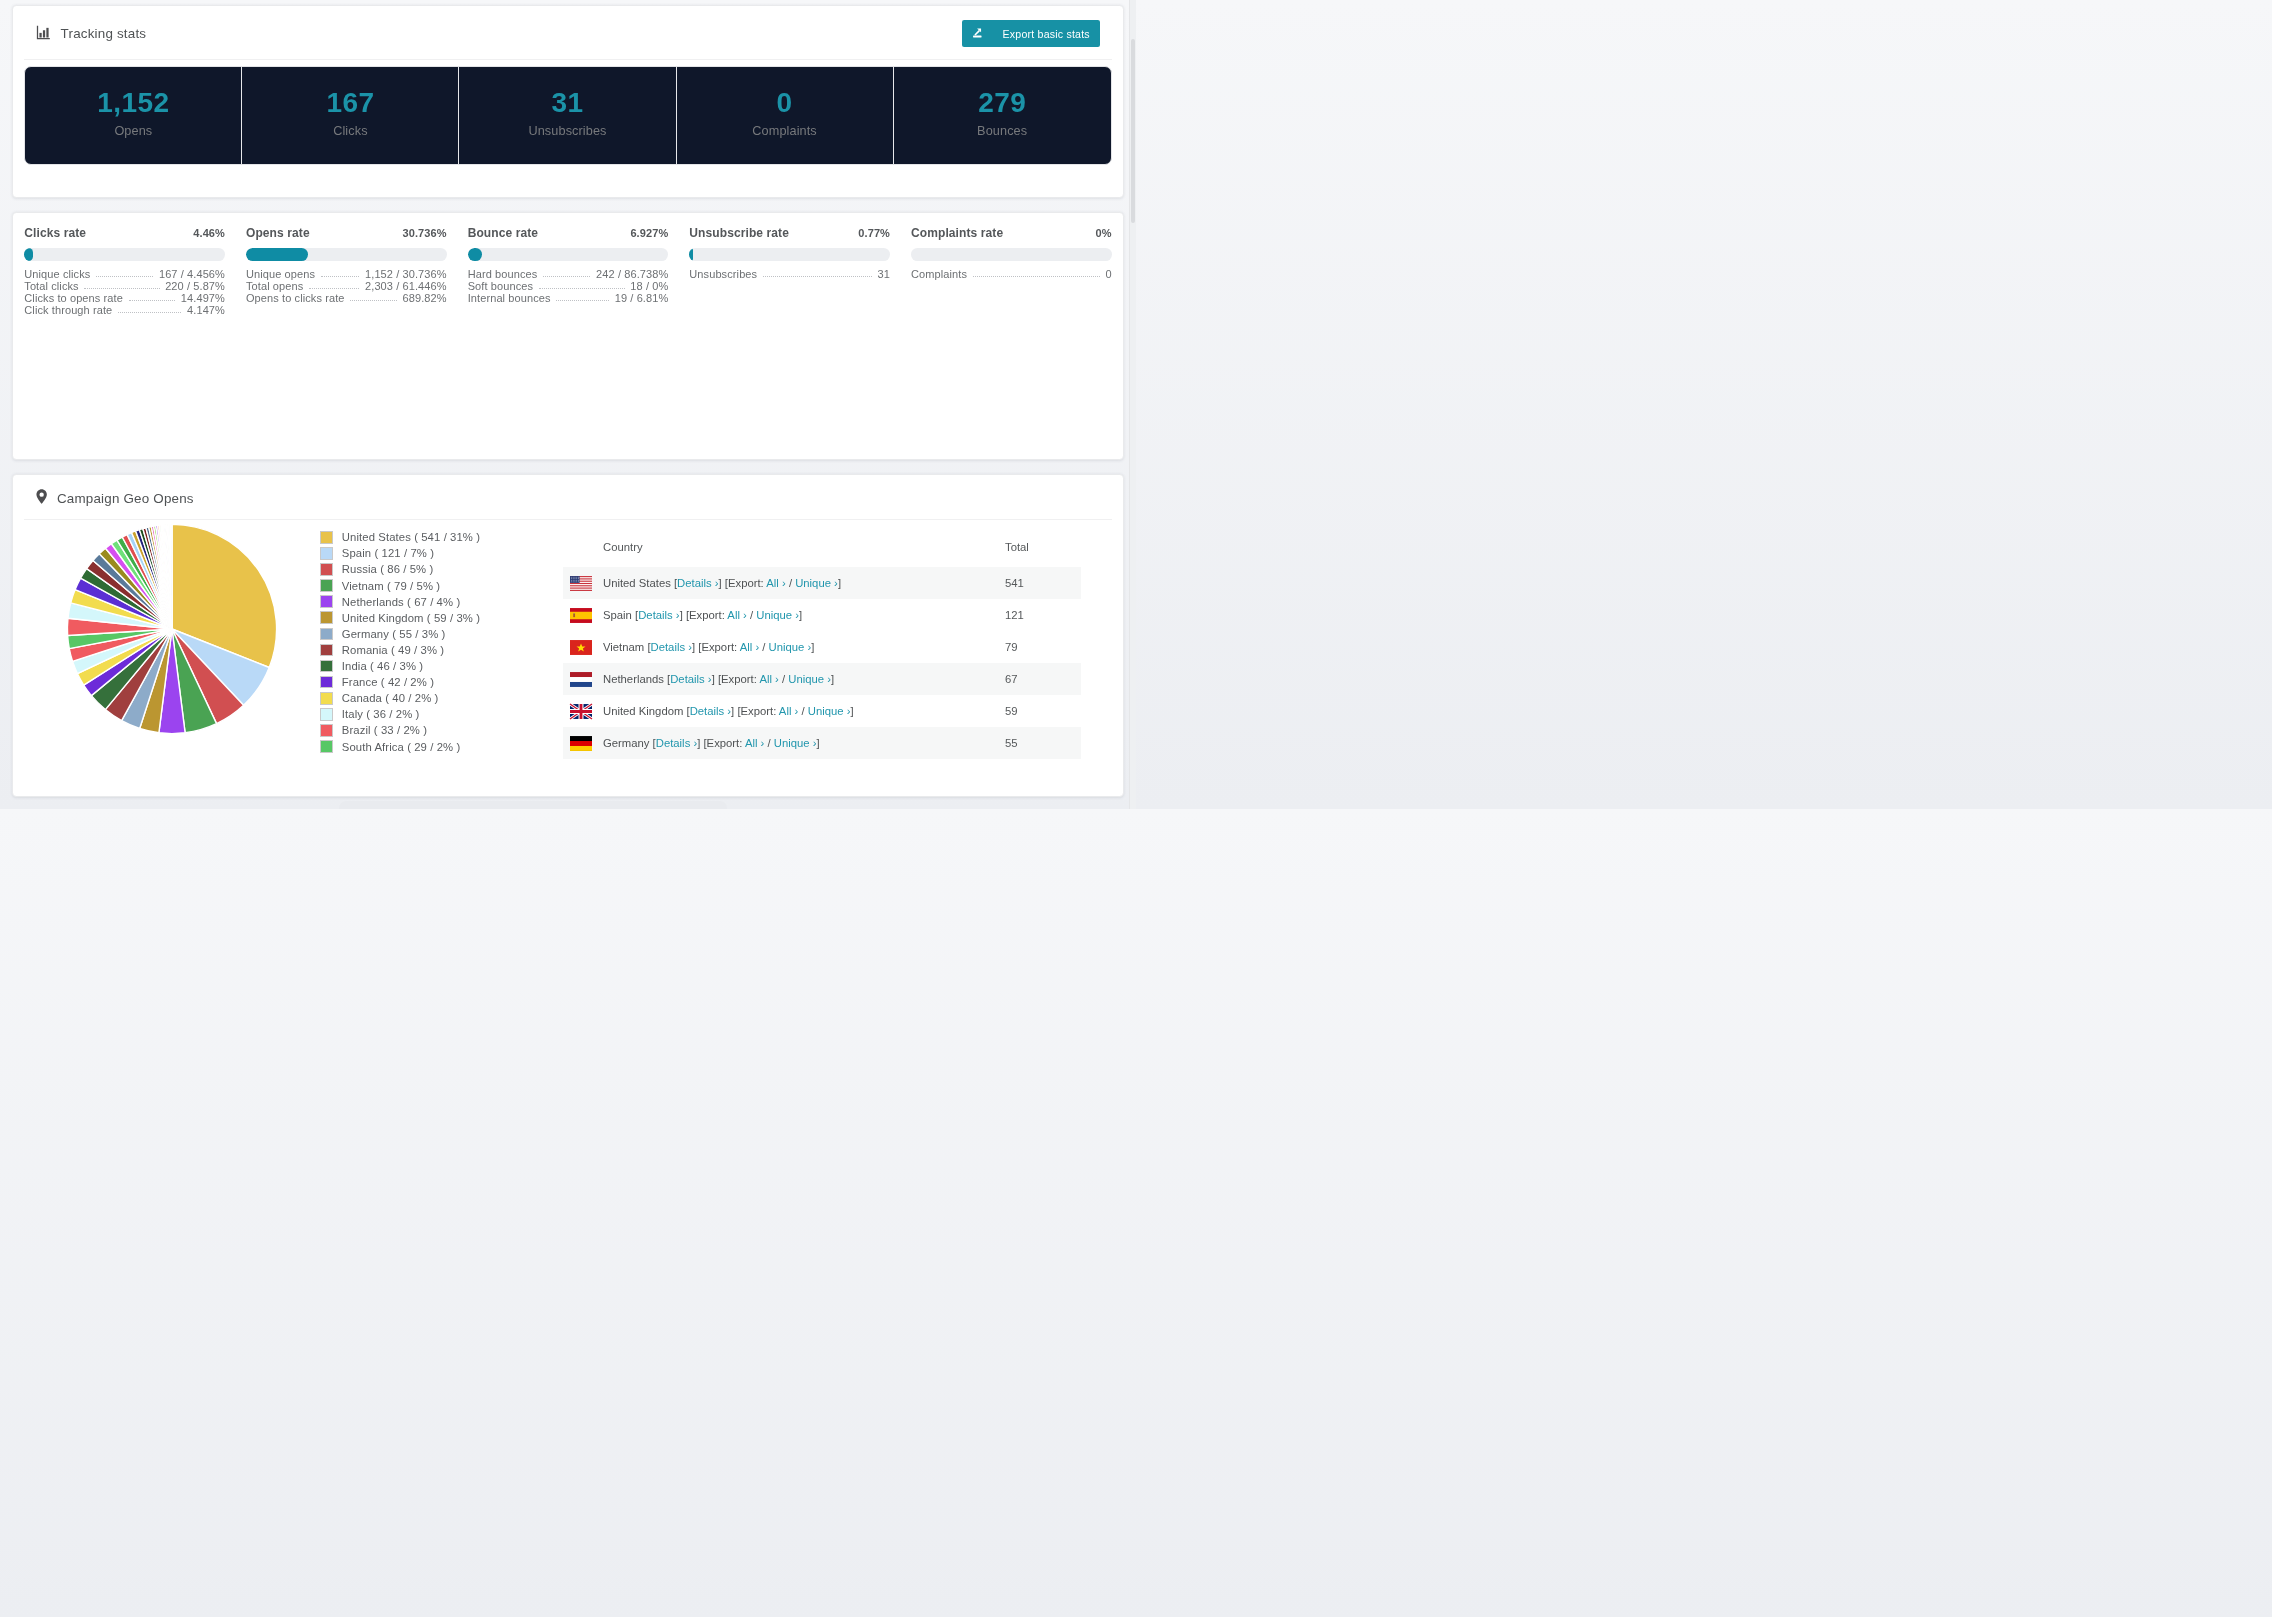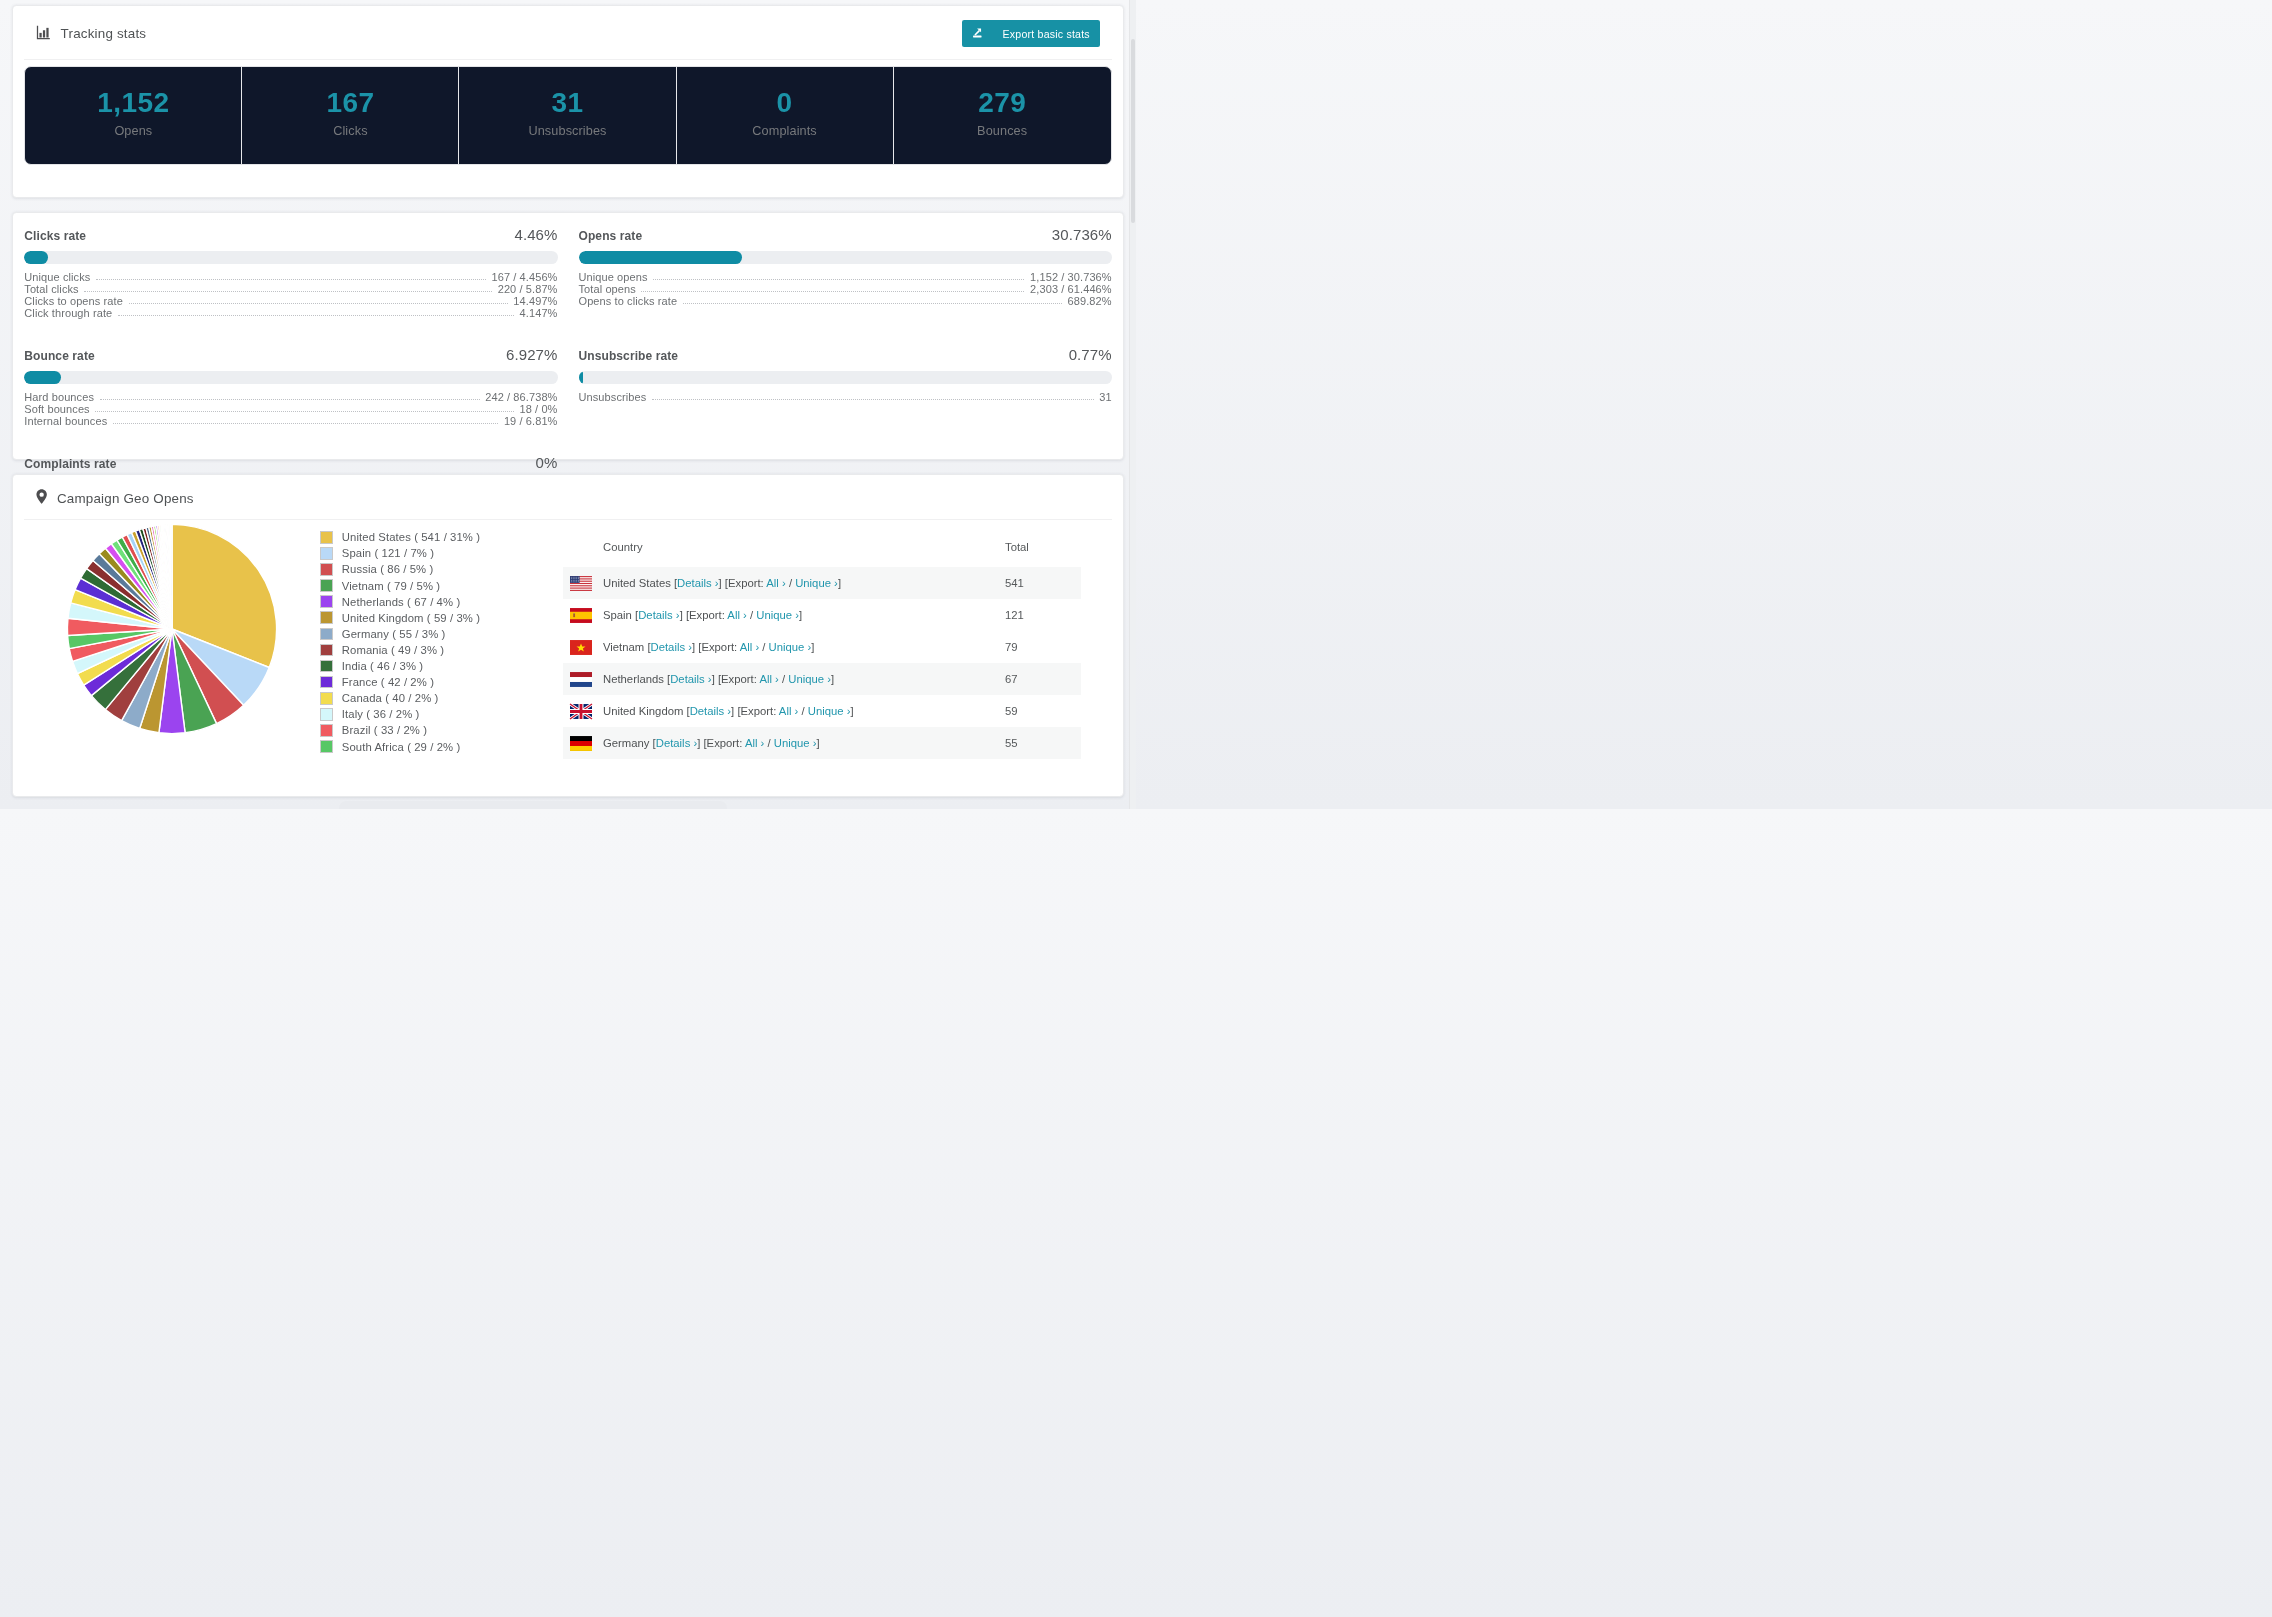--- a/index.html
+++ b/index.html
@@ -37,7 +37,7 @@
   .stat-label{font-size:12.7px;color:#77797c;margin-top:5px;letter-spacing:0.1px;}
   
   #card-rates{left:12px;top:212px;width:1112px;height:248px;padding:12.7px 11.3px;}
-  .rates-grid{display:grid;grid-template-columns:repeat(2,1fr);column-gap:21px;row-gap:27px;}
+  .rates-grid{display:grid;grid-template-columns:repeat(5,1fr);column-gap:21px;row-gap:27px;}
   .rate-head{display:flex;justify-content:space-between;align-items:baseline;}
   .rate-title{font-size:12px;font-weight:bold;color:#54575a;letter-spacing:0.1px;}
   .rate-value{font-size:15px;font-weight:normal;color:#54575a;letter-spacing:0.1px;}

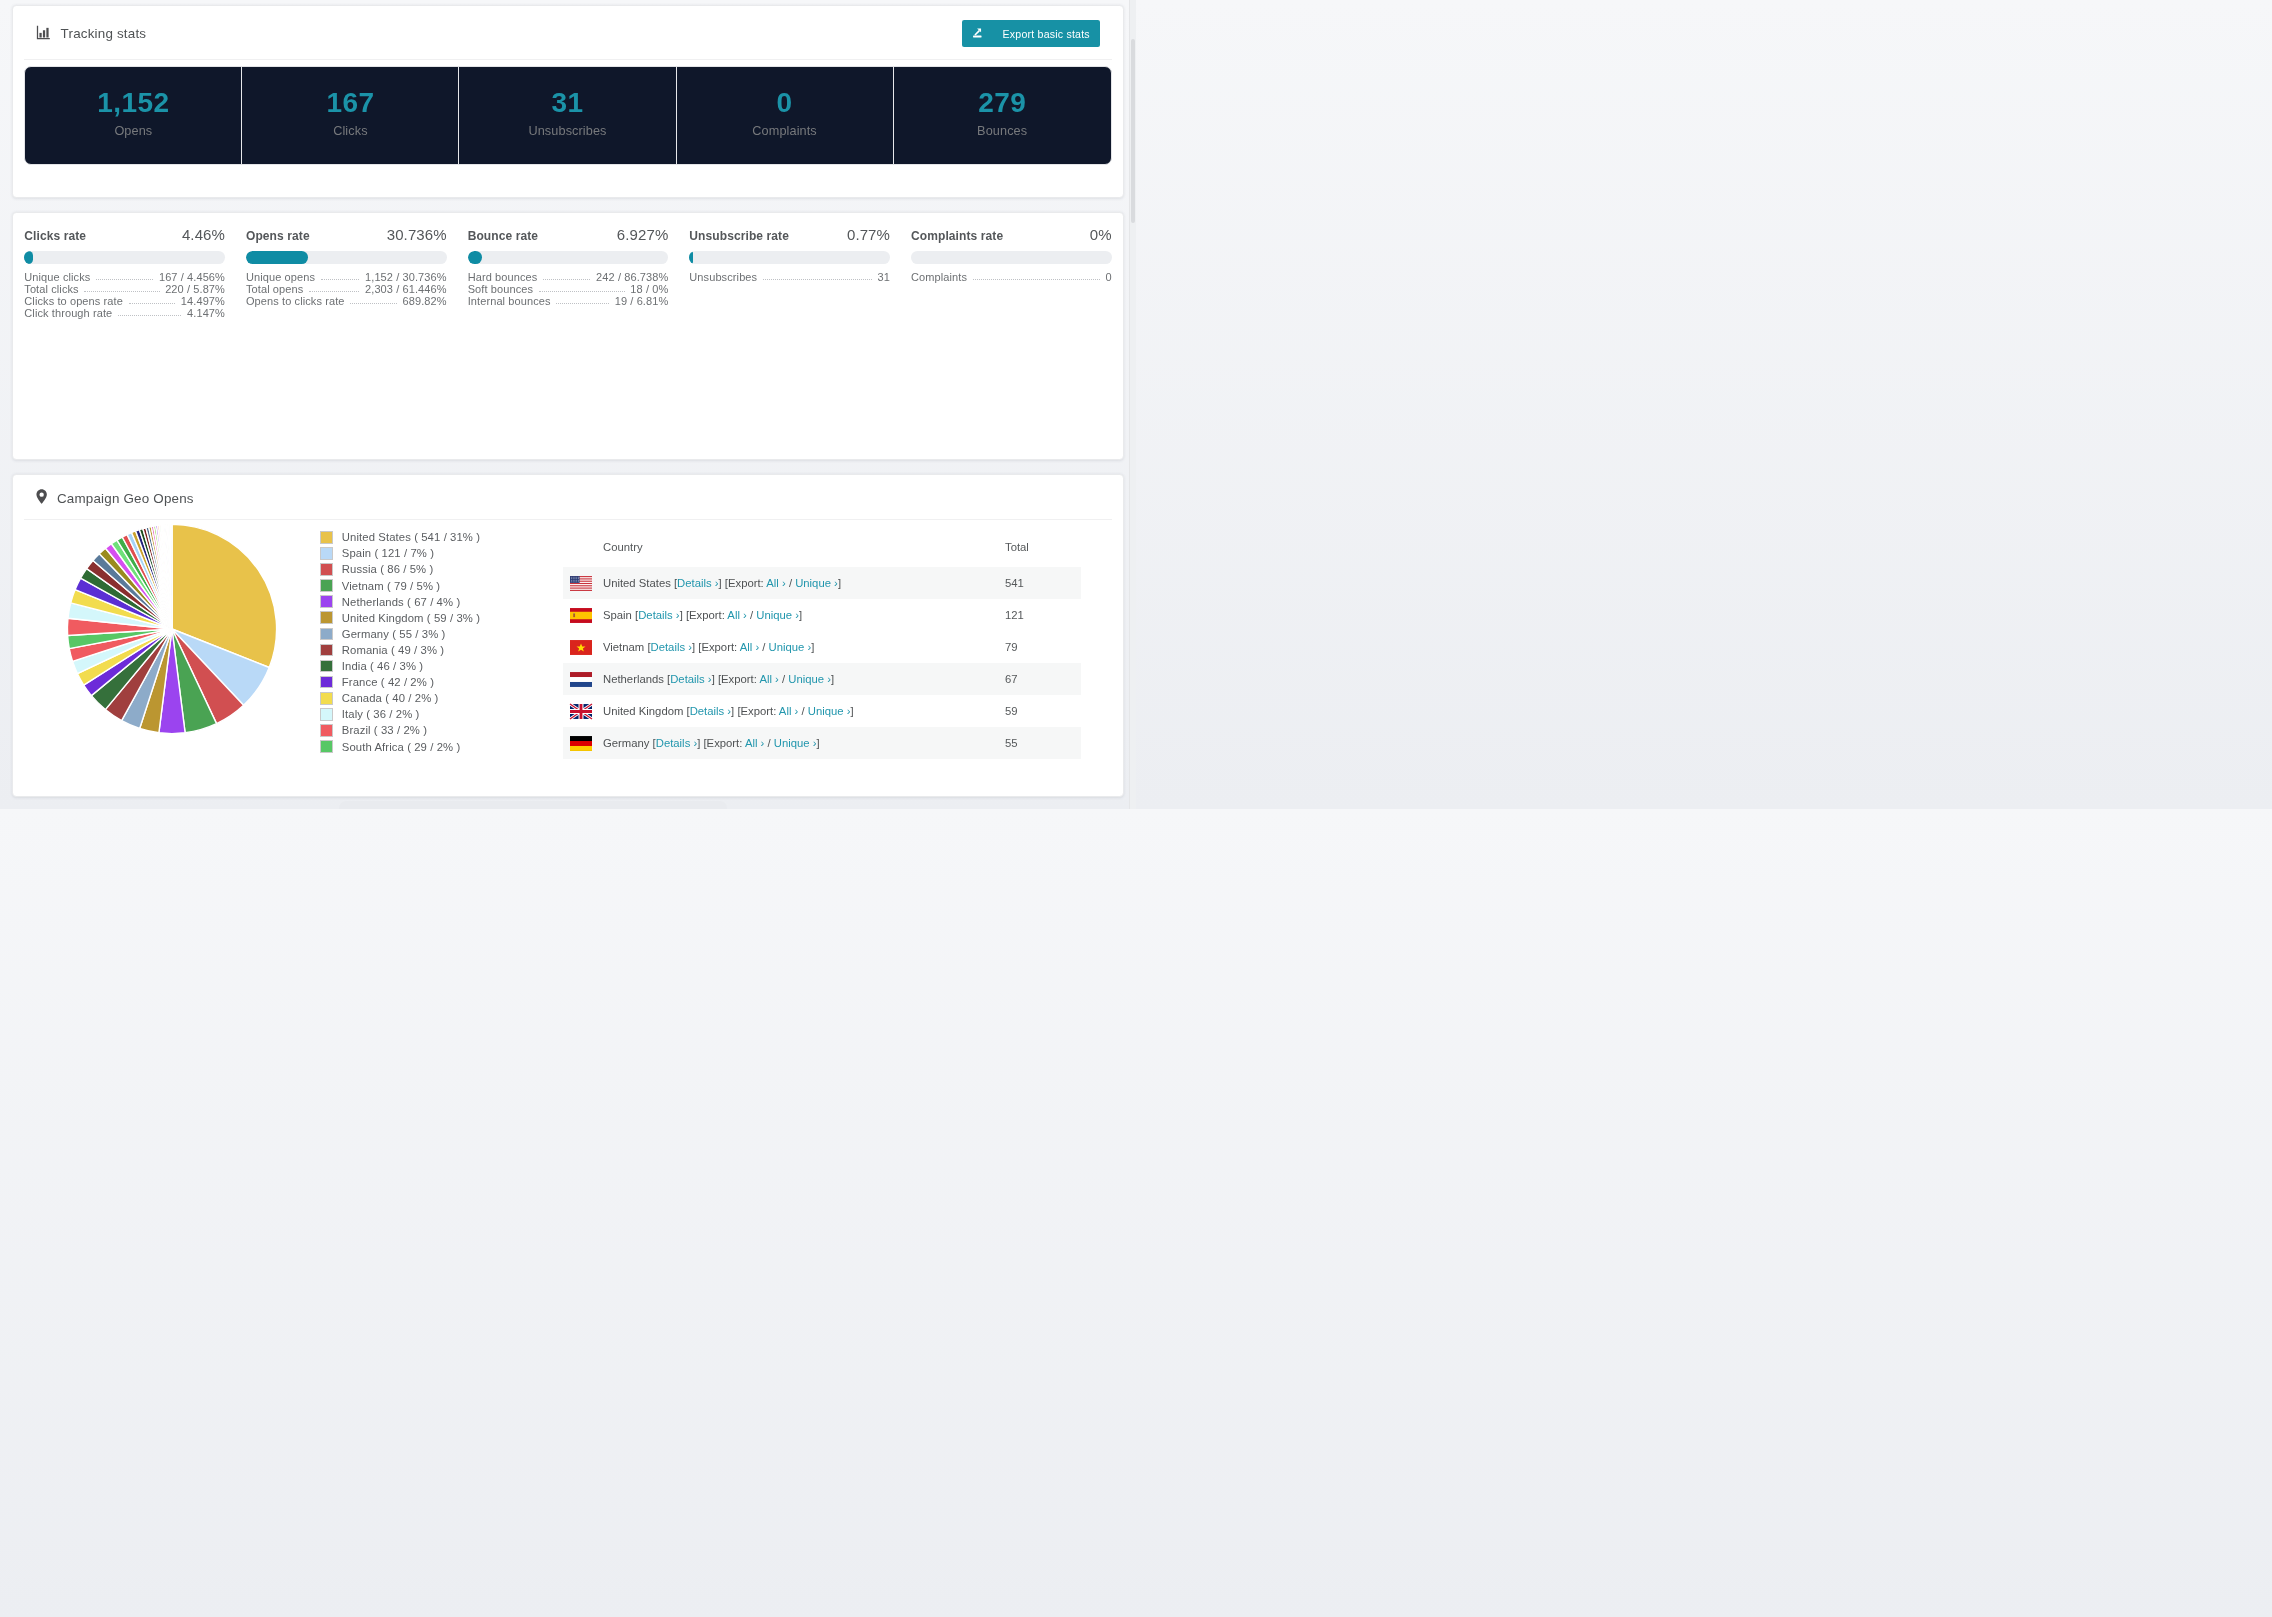--- a/index.html
+++ b/index.html
@@ -40,7 +40,7 @@
   .rates-grid{display:grid;grid-template-columns:repeat(5,1fr);column-gap:21px;row-gap:27px;}
   .rate-head{display:flex;justify-content:space-between;align-items:baseline;}
   .rate-title{font-size:12px;font-weight:bold;color:#54575a;letter-spacing:0.1px;}
-  .rate-value{font-size:15px;font-weight:normal;color:#54575a;letter-spacing:0.1px;}
+  .rate-value{font-size:11px;font-weight:bold;color:#54575a;letter-spacing:0.1px;}
   .bar{height:12.7px;border-radius:6.4px;background:#eceef1;margin-top:8.5px;overflow:hidden;}
   .bar-fill{height:100%;background:#0f8ca4;border-radius:6.4px;}
   .rate-rows{margin-top:7px;}

